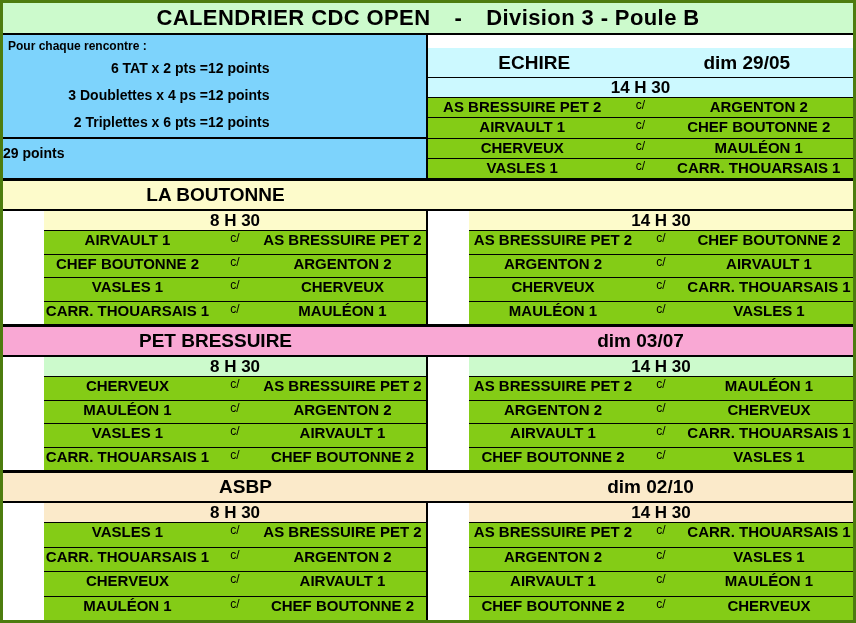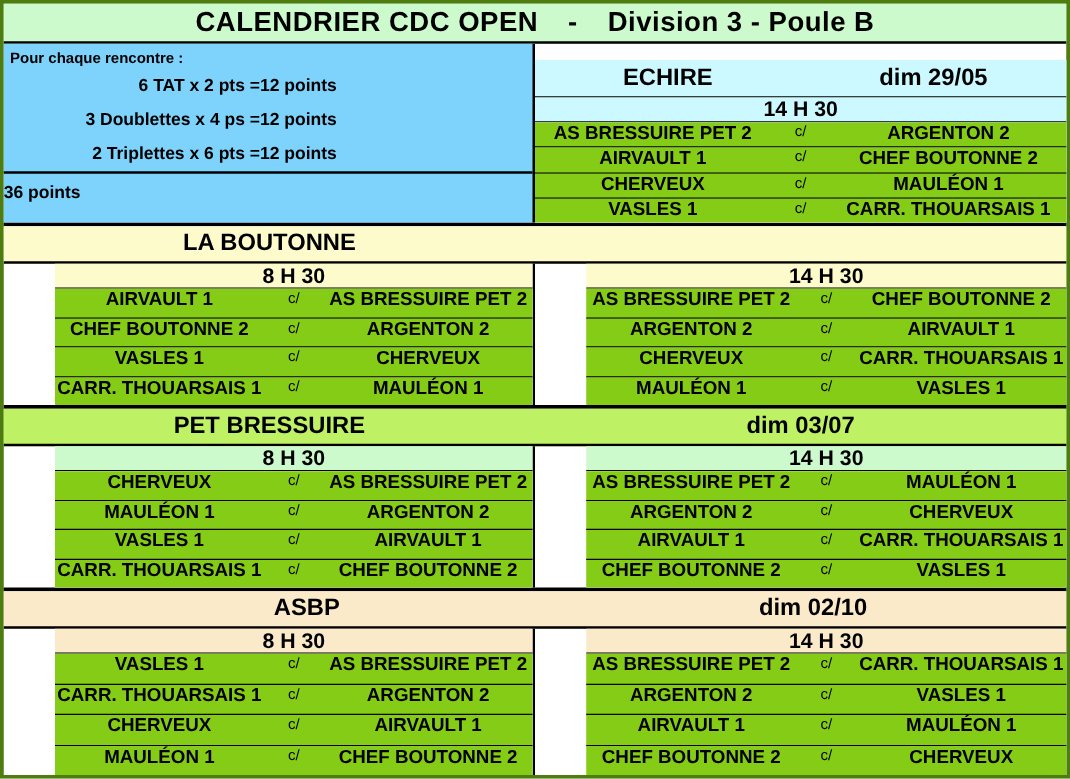--- a/index.html
+++ b/index.html
@@ -73,7 +73,7 @@
         <div class="score-value">12 points</div>
       </div>
       <div class="score-row score-total">
-        <div class="score-value">36 points</div>
+        <div class="score-value">29 points</div>
       </div>
     </div>
 

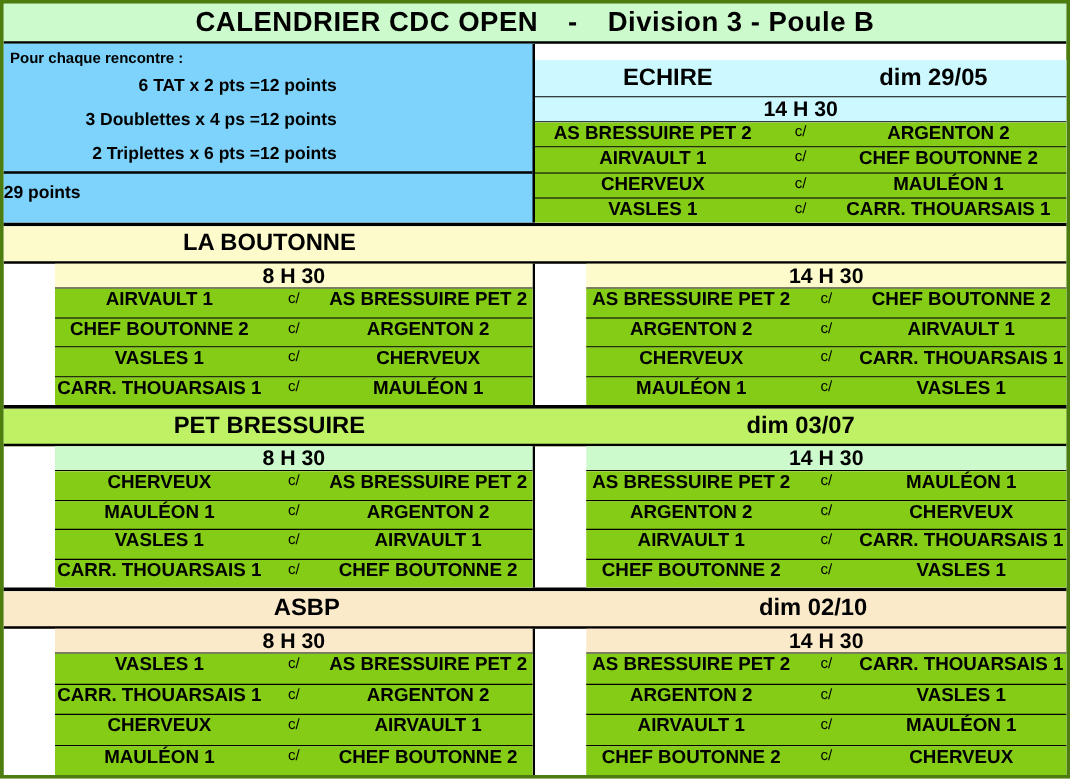--- a/index.html
+++ b/index.html
@@ -167,7 +167,7 @@
   </div>
 
   <div class="section">
-    <div class="sec-header" style="background-color: #bef264;">
+    <div class="sec-header" style="background-color: #f9a8d4;">
       <div class="venue-cell">PET BRESSUIRE</div>
       <div class="venue-cell">dim 03/07</div>
     </div>

